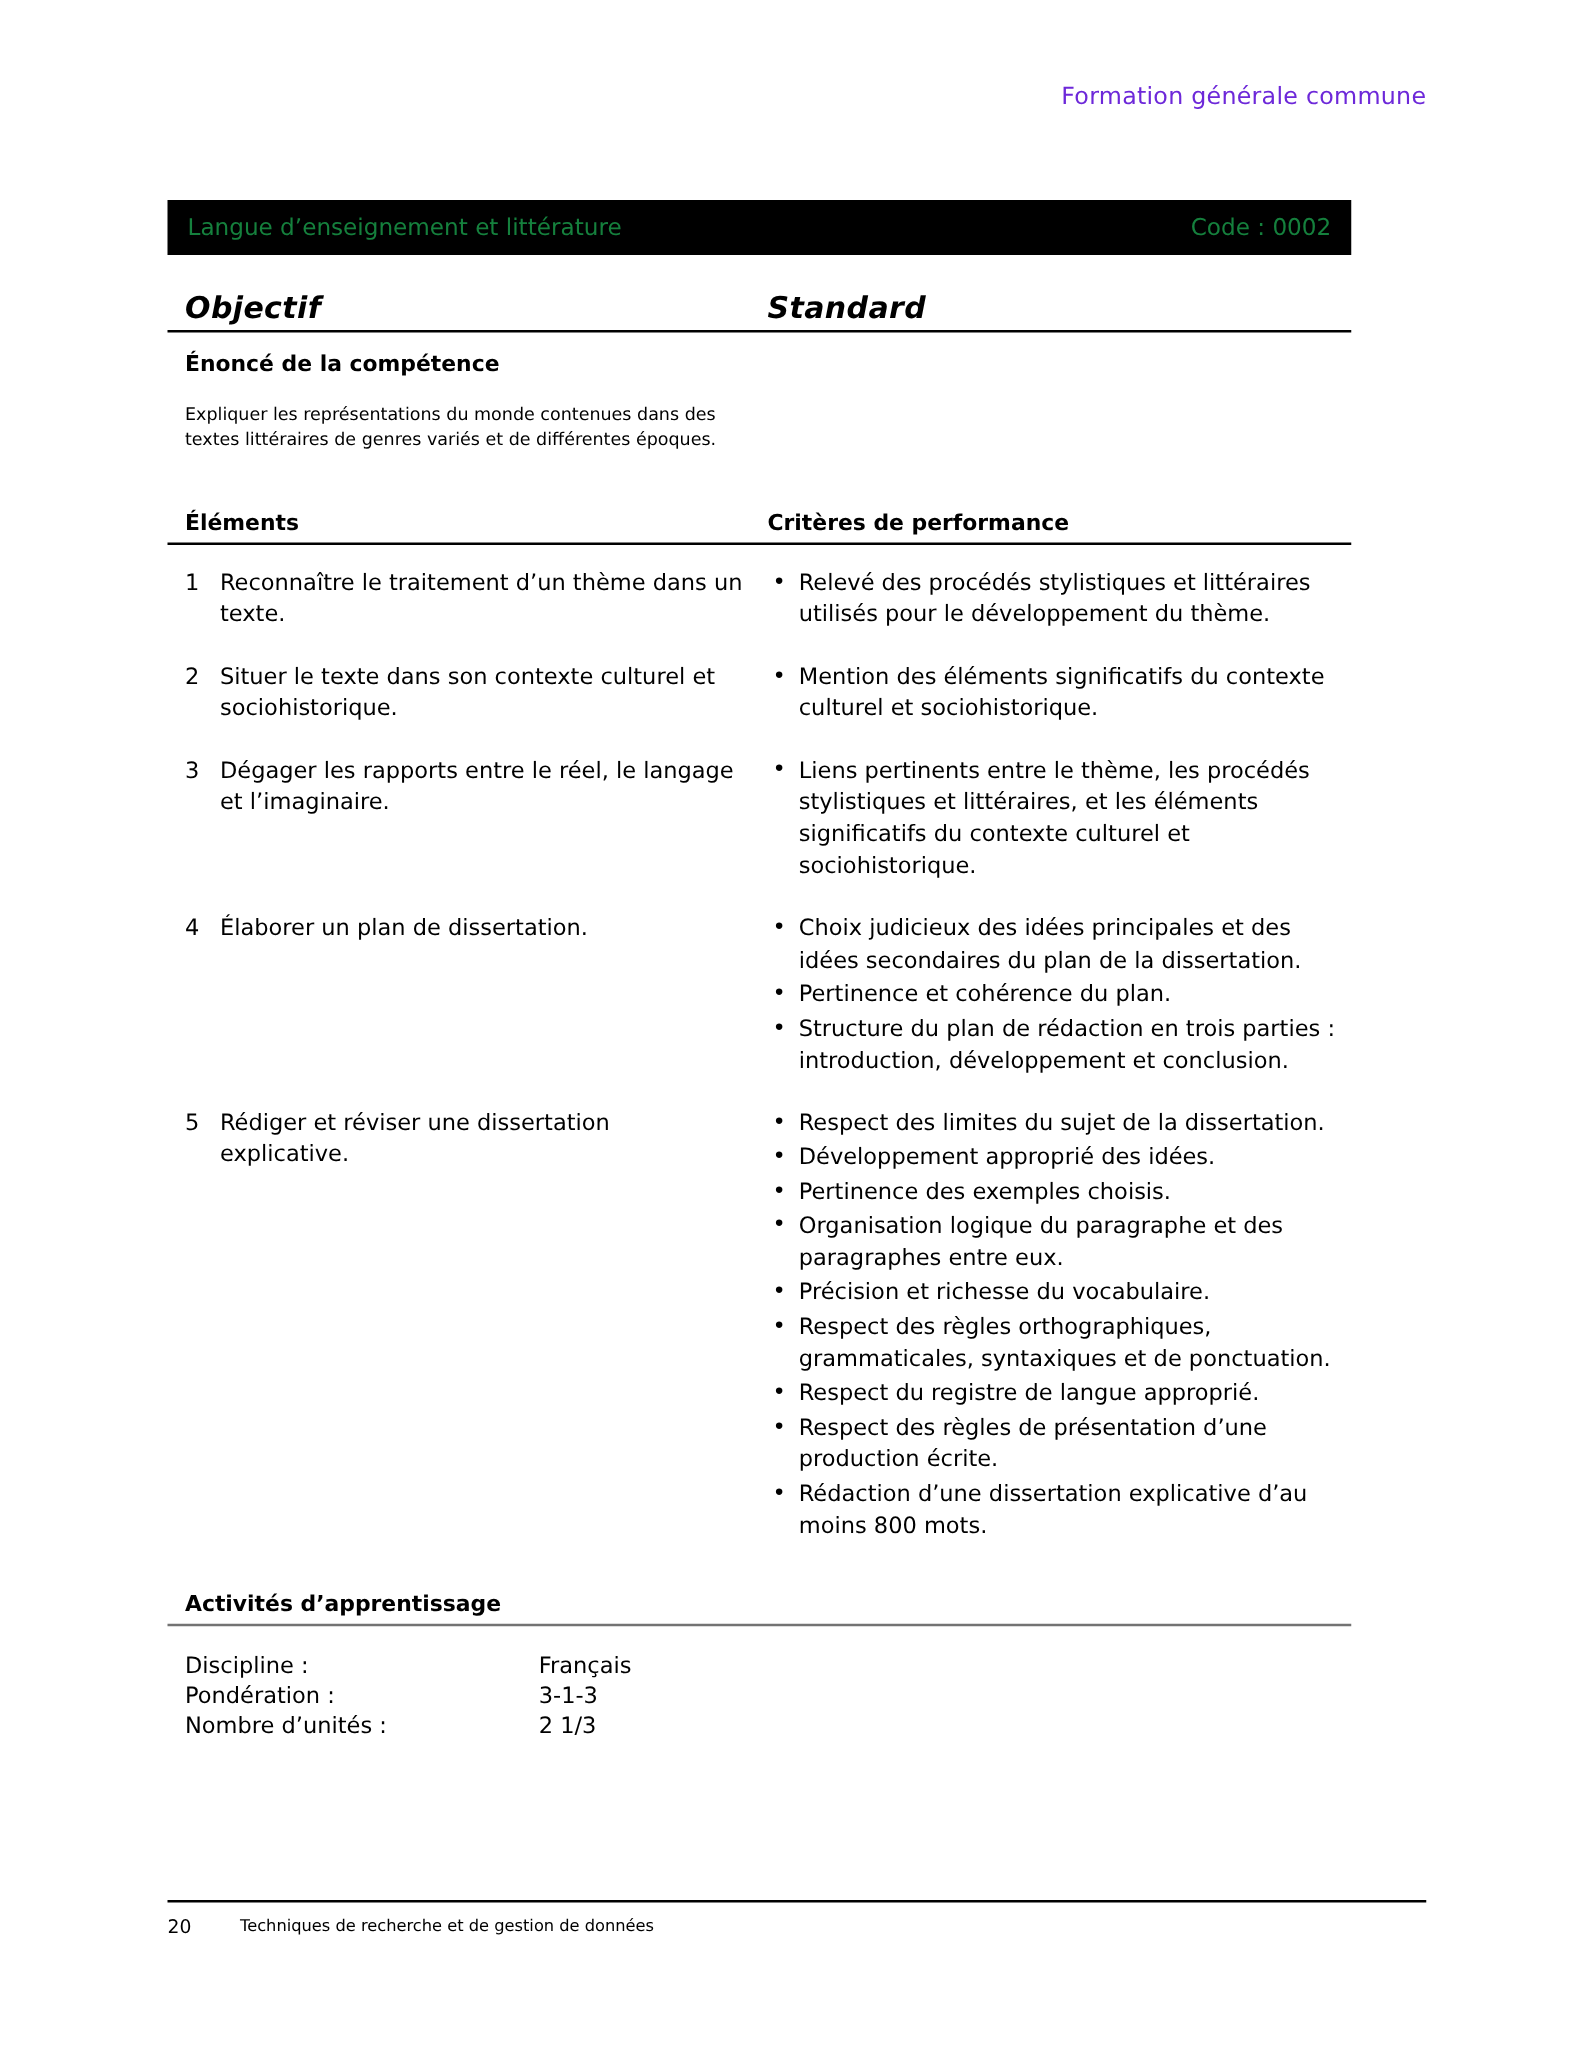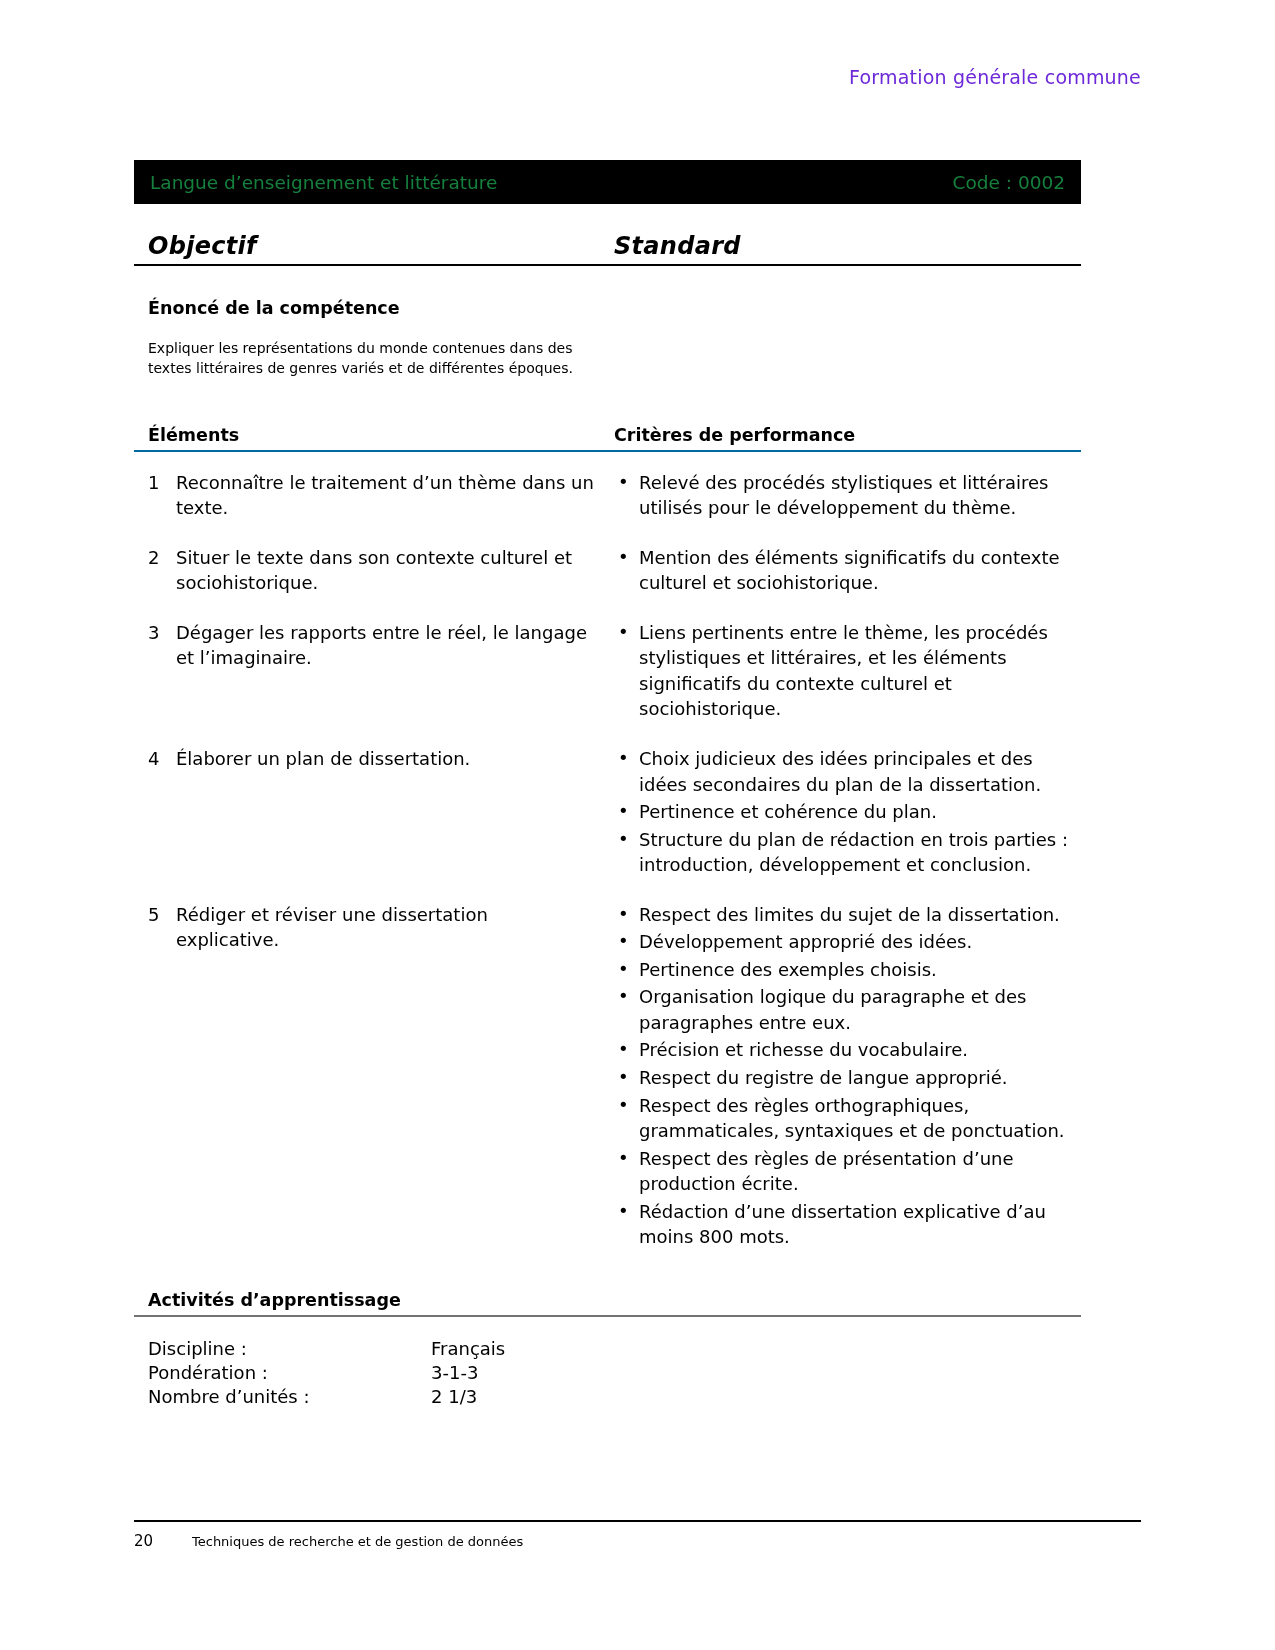--- a/index.html
+++ b/index.html
@@ -65,7 +65,7 @@
     letter-spacing: 0.3px;
   }
   .section-enonce {
-    margin-top: 32px;
+    margin-top: 16px;
     padding-left: 14px;
   }
   .section-enonce .lbl {

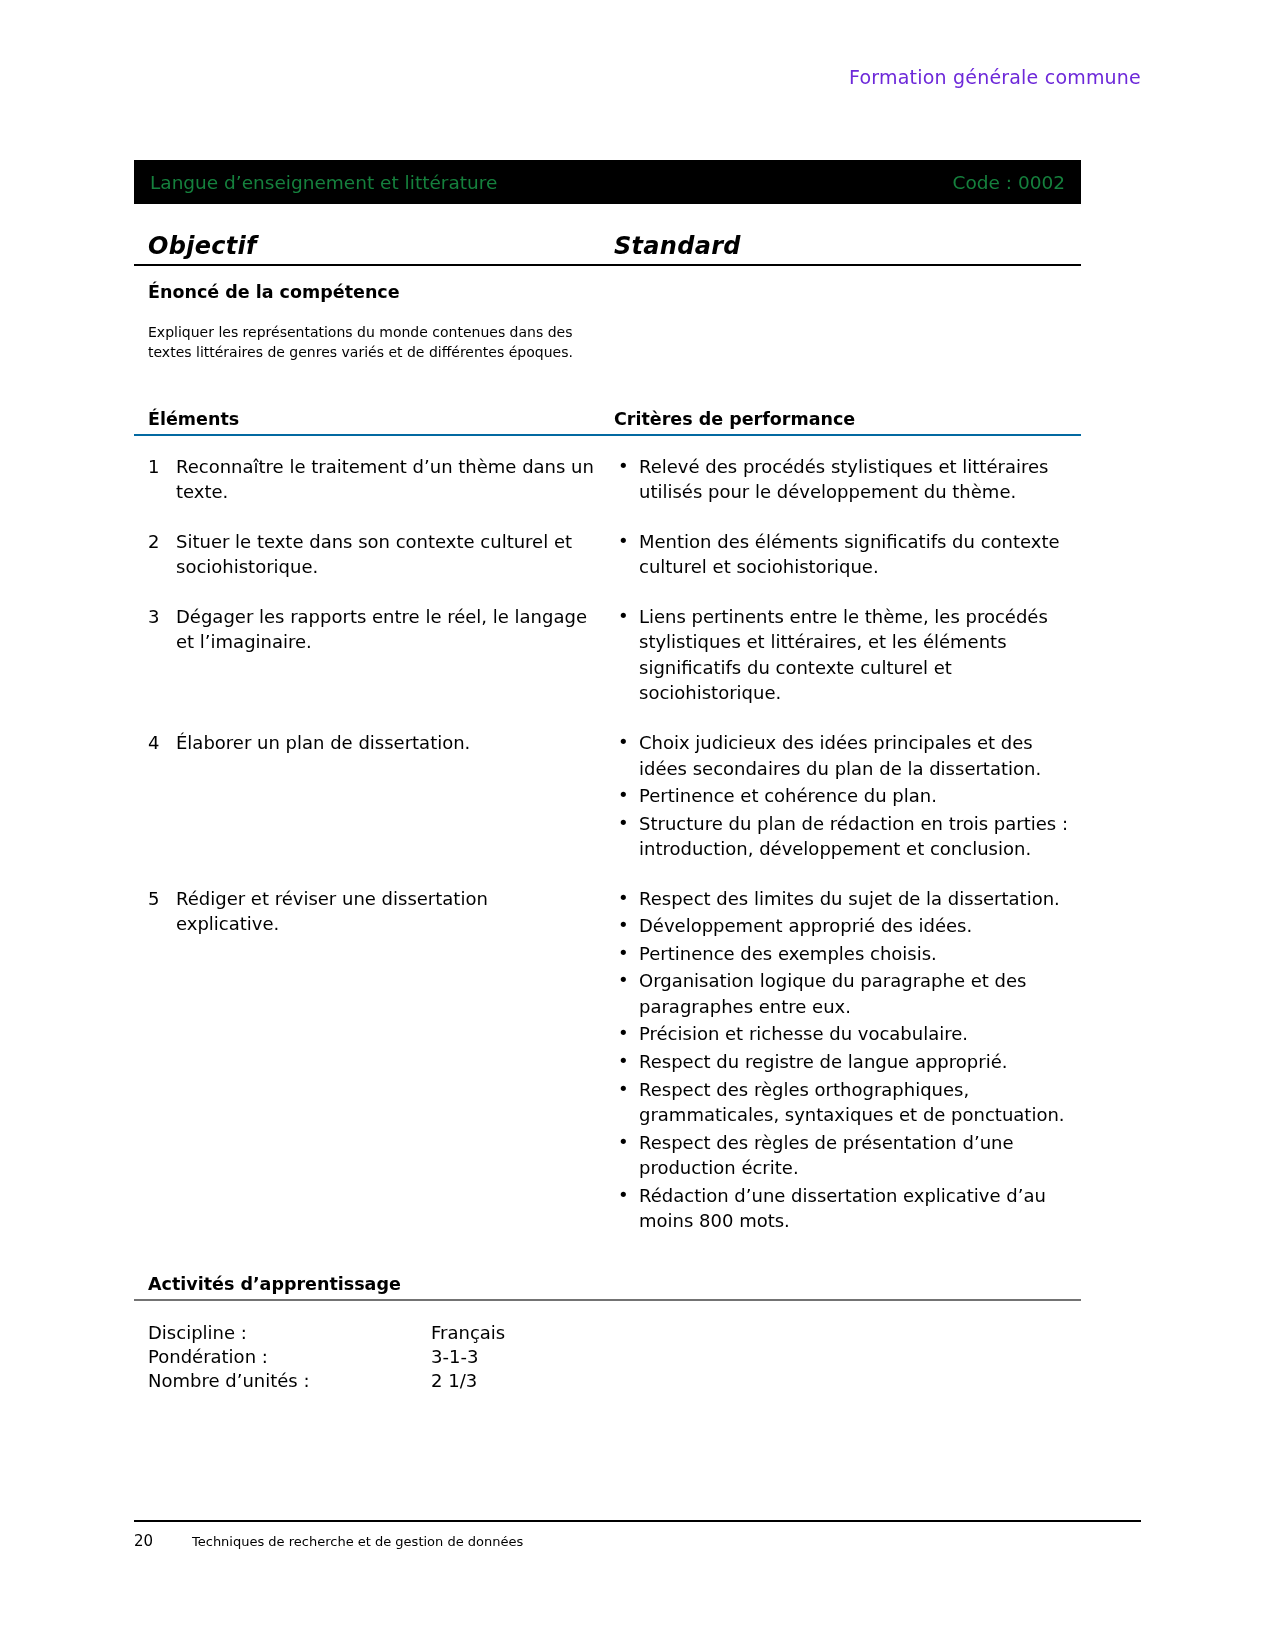--- a/index.html
+++ b/index.html
@@ -81,7 +81,7 @@
   .cols-head {
     display: flex;
     margin-top: 46px;
-    border-bottom: 2px solid #0369a1;
+    border-bottom: 2px solid #000000;
     padding-bottom: 5px;
   }
   .cols-head .col-left {

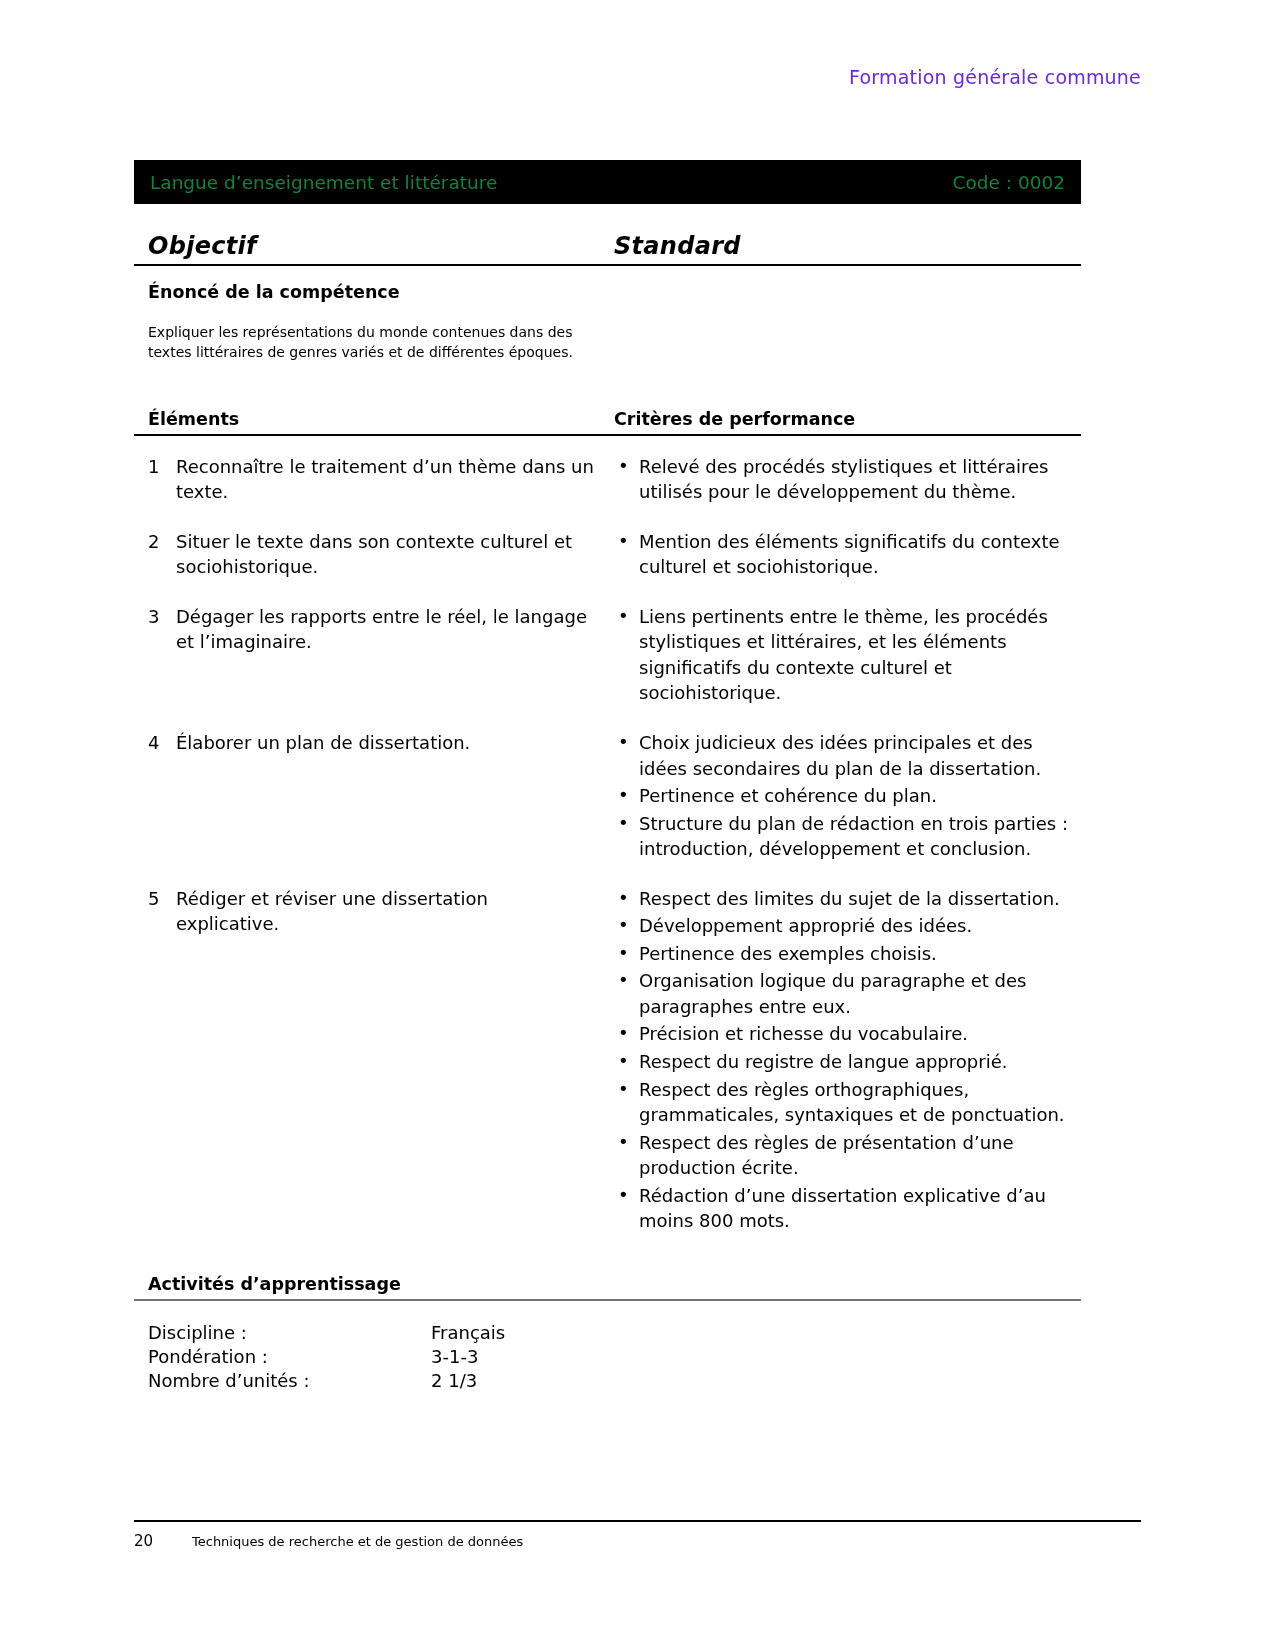--- a/index.html
+++ b/index.html
@@ -282,8 +282,8 @@
             <li>Pertinence des exemples choisis.</li>
             <li>Organisation logique du paragraphe et des paragraphes entre eux.</li>
             <li>Précision et richesse du vocabulaire.</li>
+            <li>Respect des règles orthographiques, grammaticales, syntaxiques et de ponctuation.</li>
             <li>Respect du registre de langue approprié.</li>
-            <li>Respect des règles orthographiques, grammaticales, syntaxiques et de ponctuation.</li>
             <li>Respect des règles de présentation d’une production écrite.</li>
             <li>Rédaction d’une dissertation explicative d’au moins 800 mots.</li>
           </ul>

